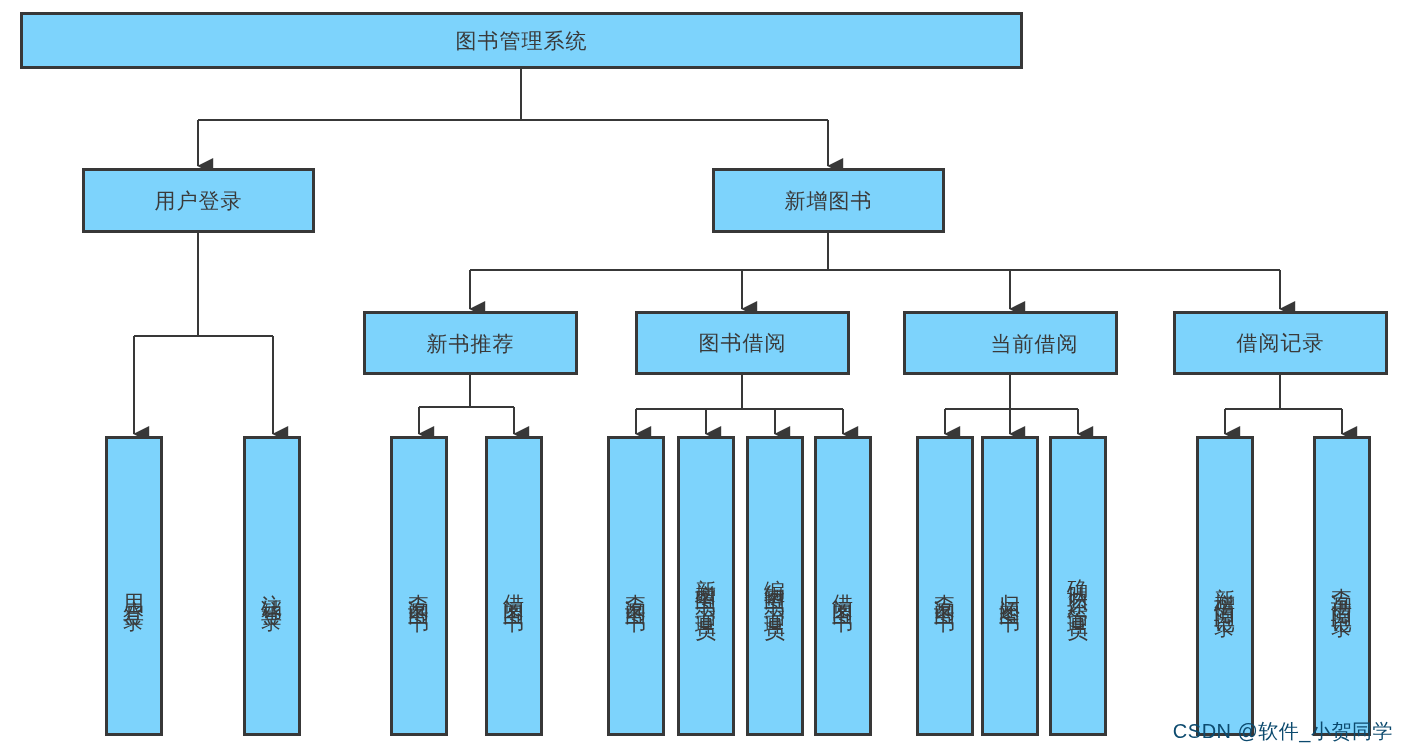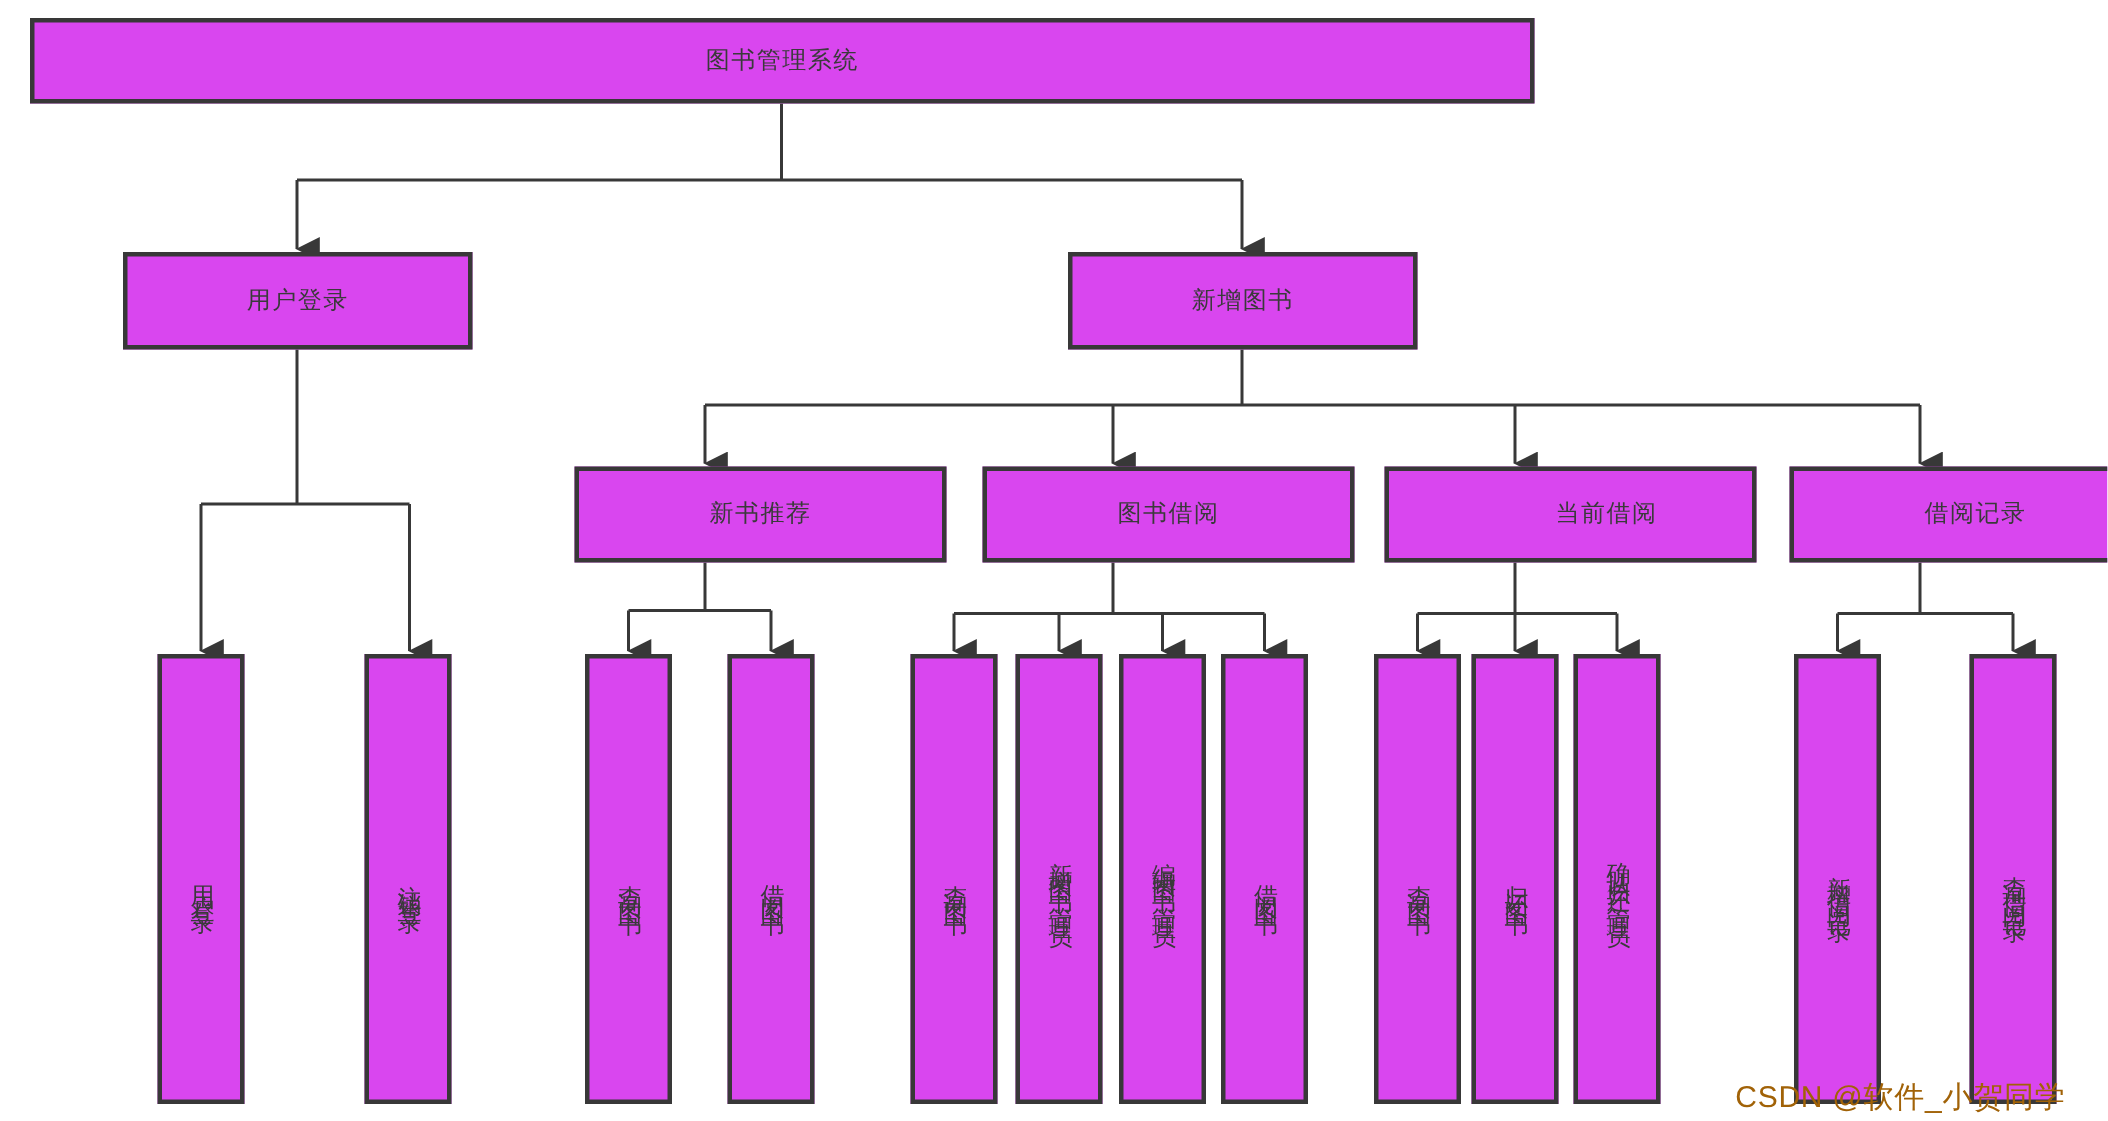--- a/index.html
+++ b/index.html
@@ -8,9 +8,9 @@
   #wires{position:absolute;left:0;top:0;z-index:1;}
   .box{
     position:absolute;z-index:2;box-sizing:border-box;
-    border:3px solid #383838;background:#d946ef;color:#3a3a3a;
+    border:3px solid #383838;background:#7dd3fc;color:#3a3a3a;
     display:flex;align-items:center;justify-content:center;
-    font-size:16px;line-height:1;text-align:center;
+    font-size:21px;line-height:1;text-align:center;
   }
   .h{letter-spacing:1px;}
   .v{

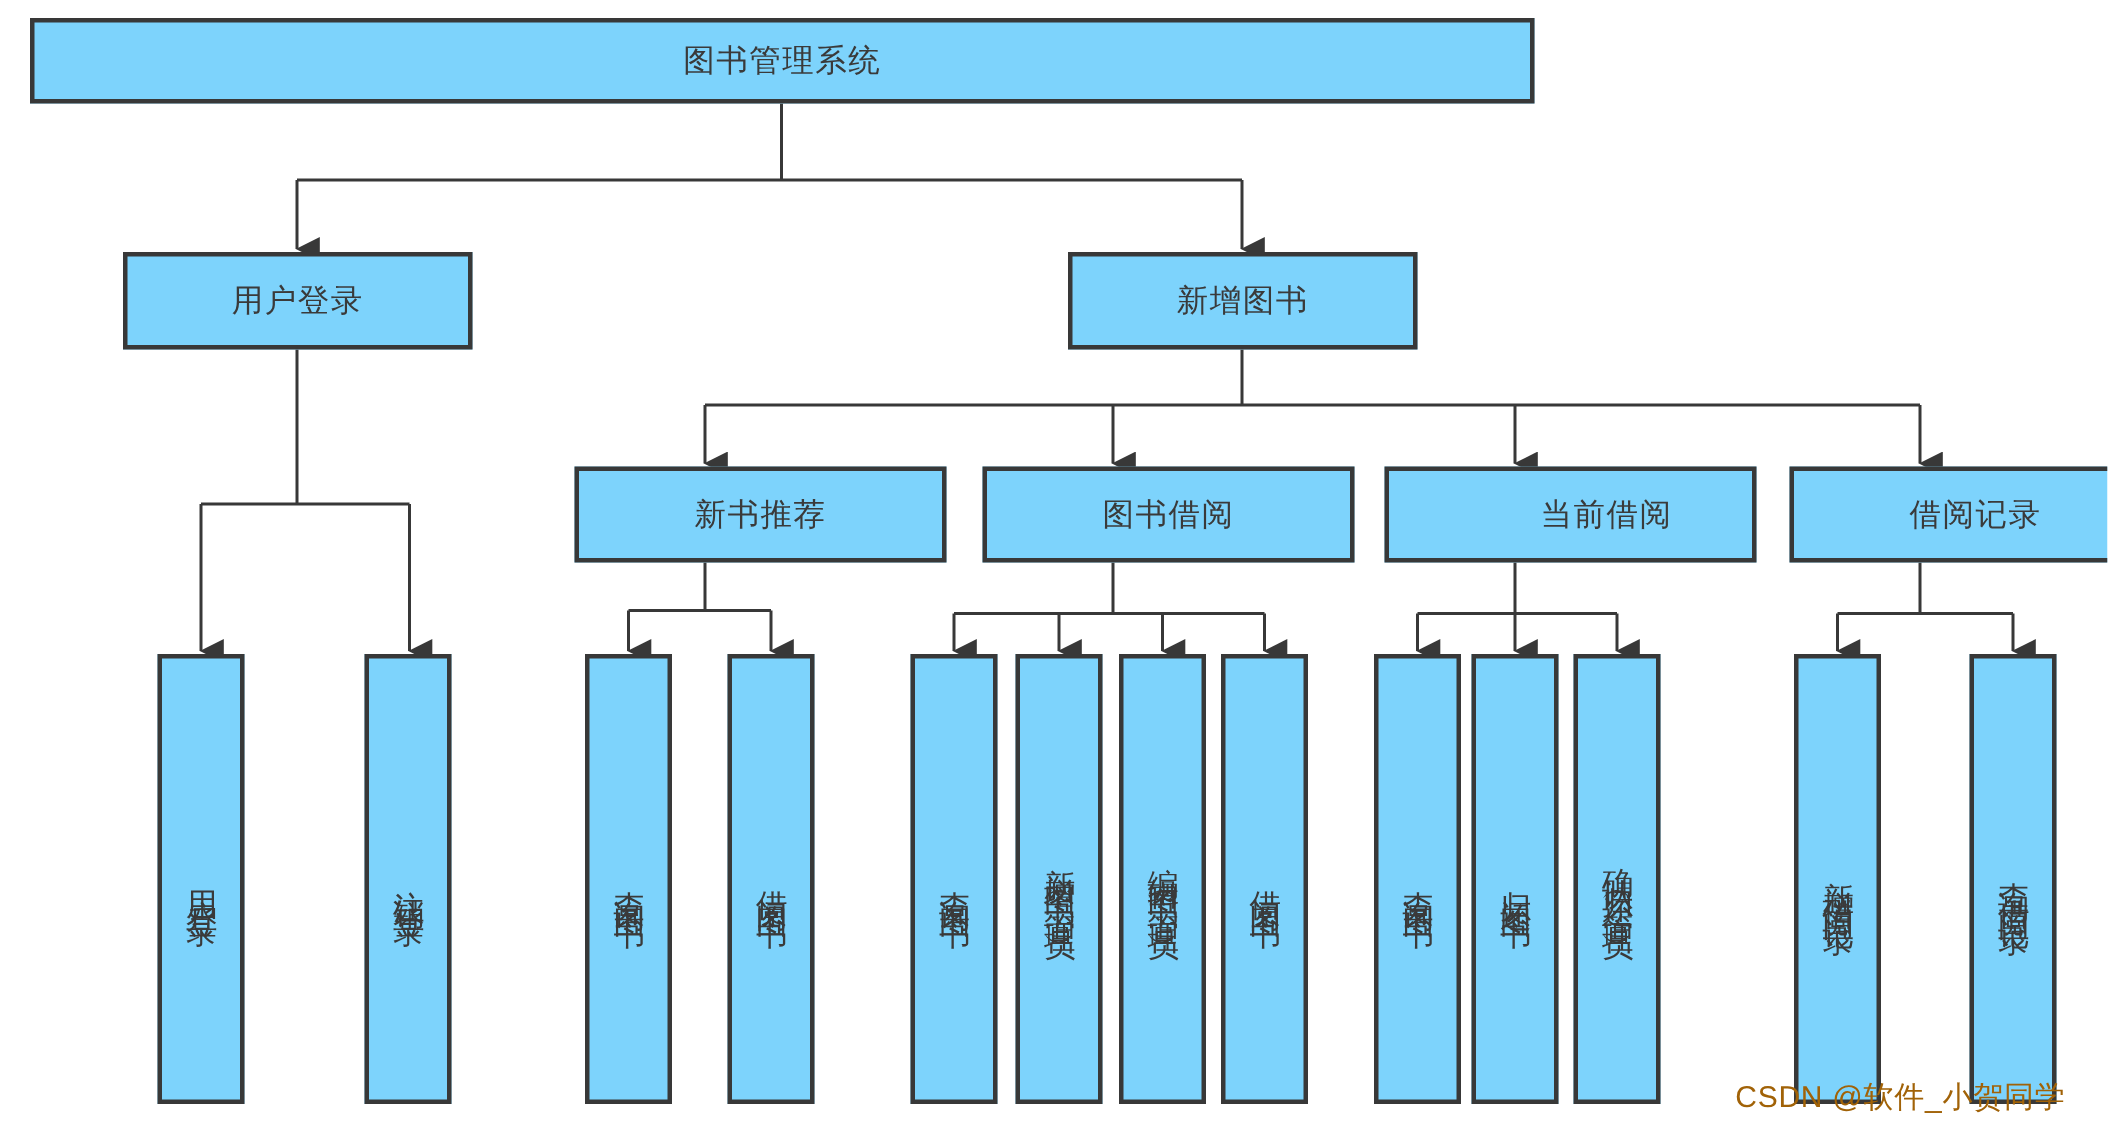--- a/index.html
+++ b/index.html
@@ -19,7 +19,7 @@
   }
   .l1{left:20px;top:12px;width:1003px;height:57px;}
   .l2{width:233px;height:65px;top:168px;}
-  .l3{width:248px;height:64px;top:311px;margin-left:20px;}
+  .l3{width:215px;height:64px;top:311px;}
   .l4{width:58px;height:300px;top:436px;}
   #watermark{
     position:absolute;z-index:3;right:28px;bottom:2px;

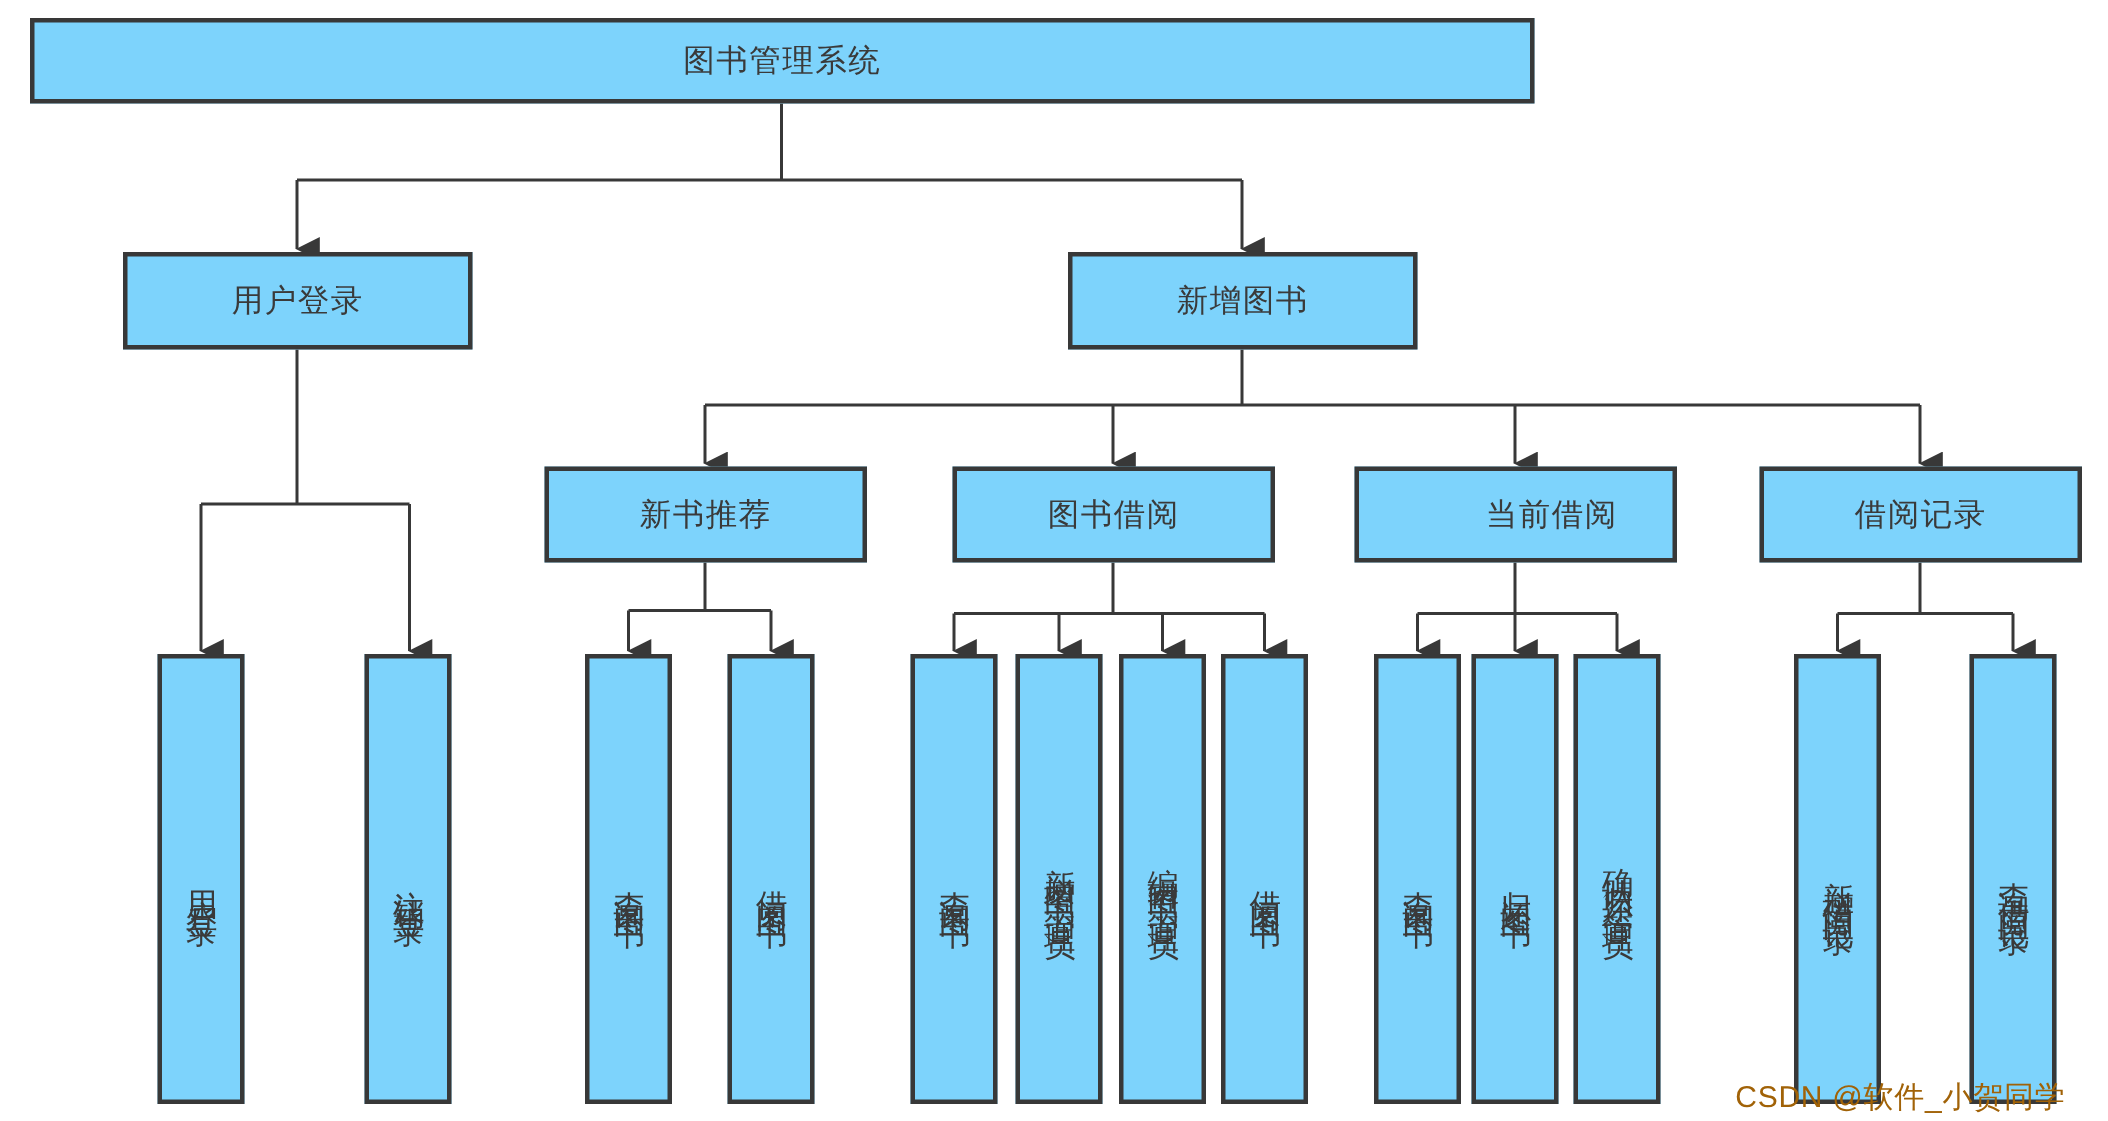--- a/index.html
+++ b/index.html
@@ -22,8 +22,8 @@
   .l3{width:215px;height:64px;top:311px;}
   .l4{width:58px;height:300px;top:436px;}
   #watermark{
-    position:absolute;z-index:3;right:28px;bottom:2px;
-    color:#a16207;font-size:20px;letter-spacing:0.5px;
+    position:absolute;z-index:3;right:12px;bottom:2px;
+    color:#0c4a6e;font-size:20px;letter-spacing:0.5px;
   }
 </style>
 </head>

